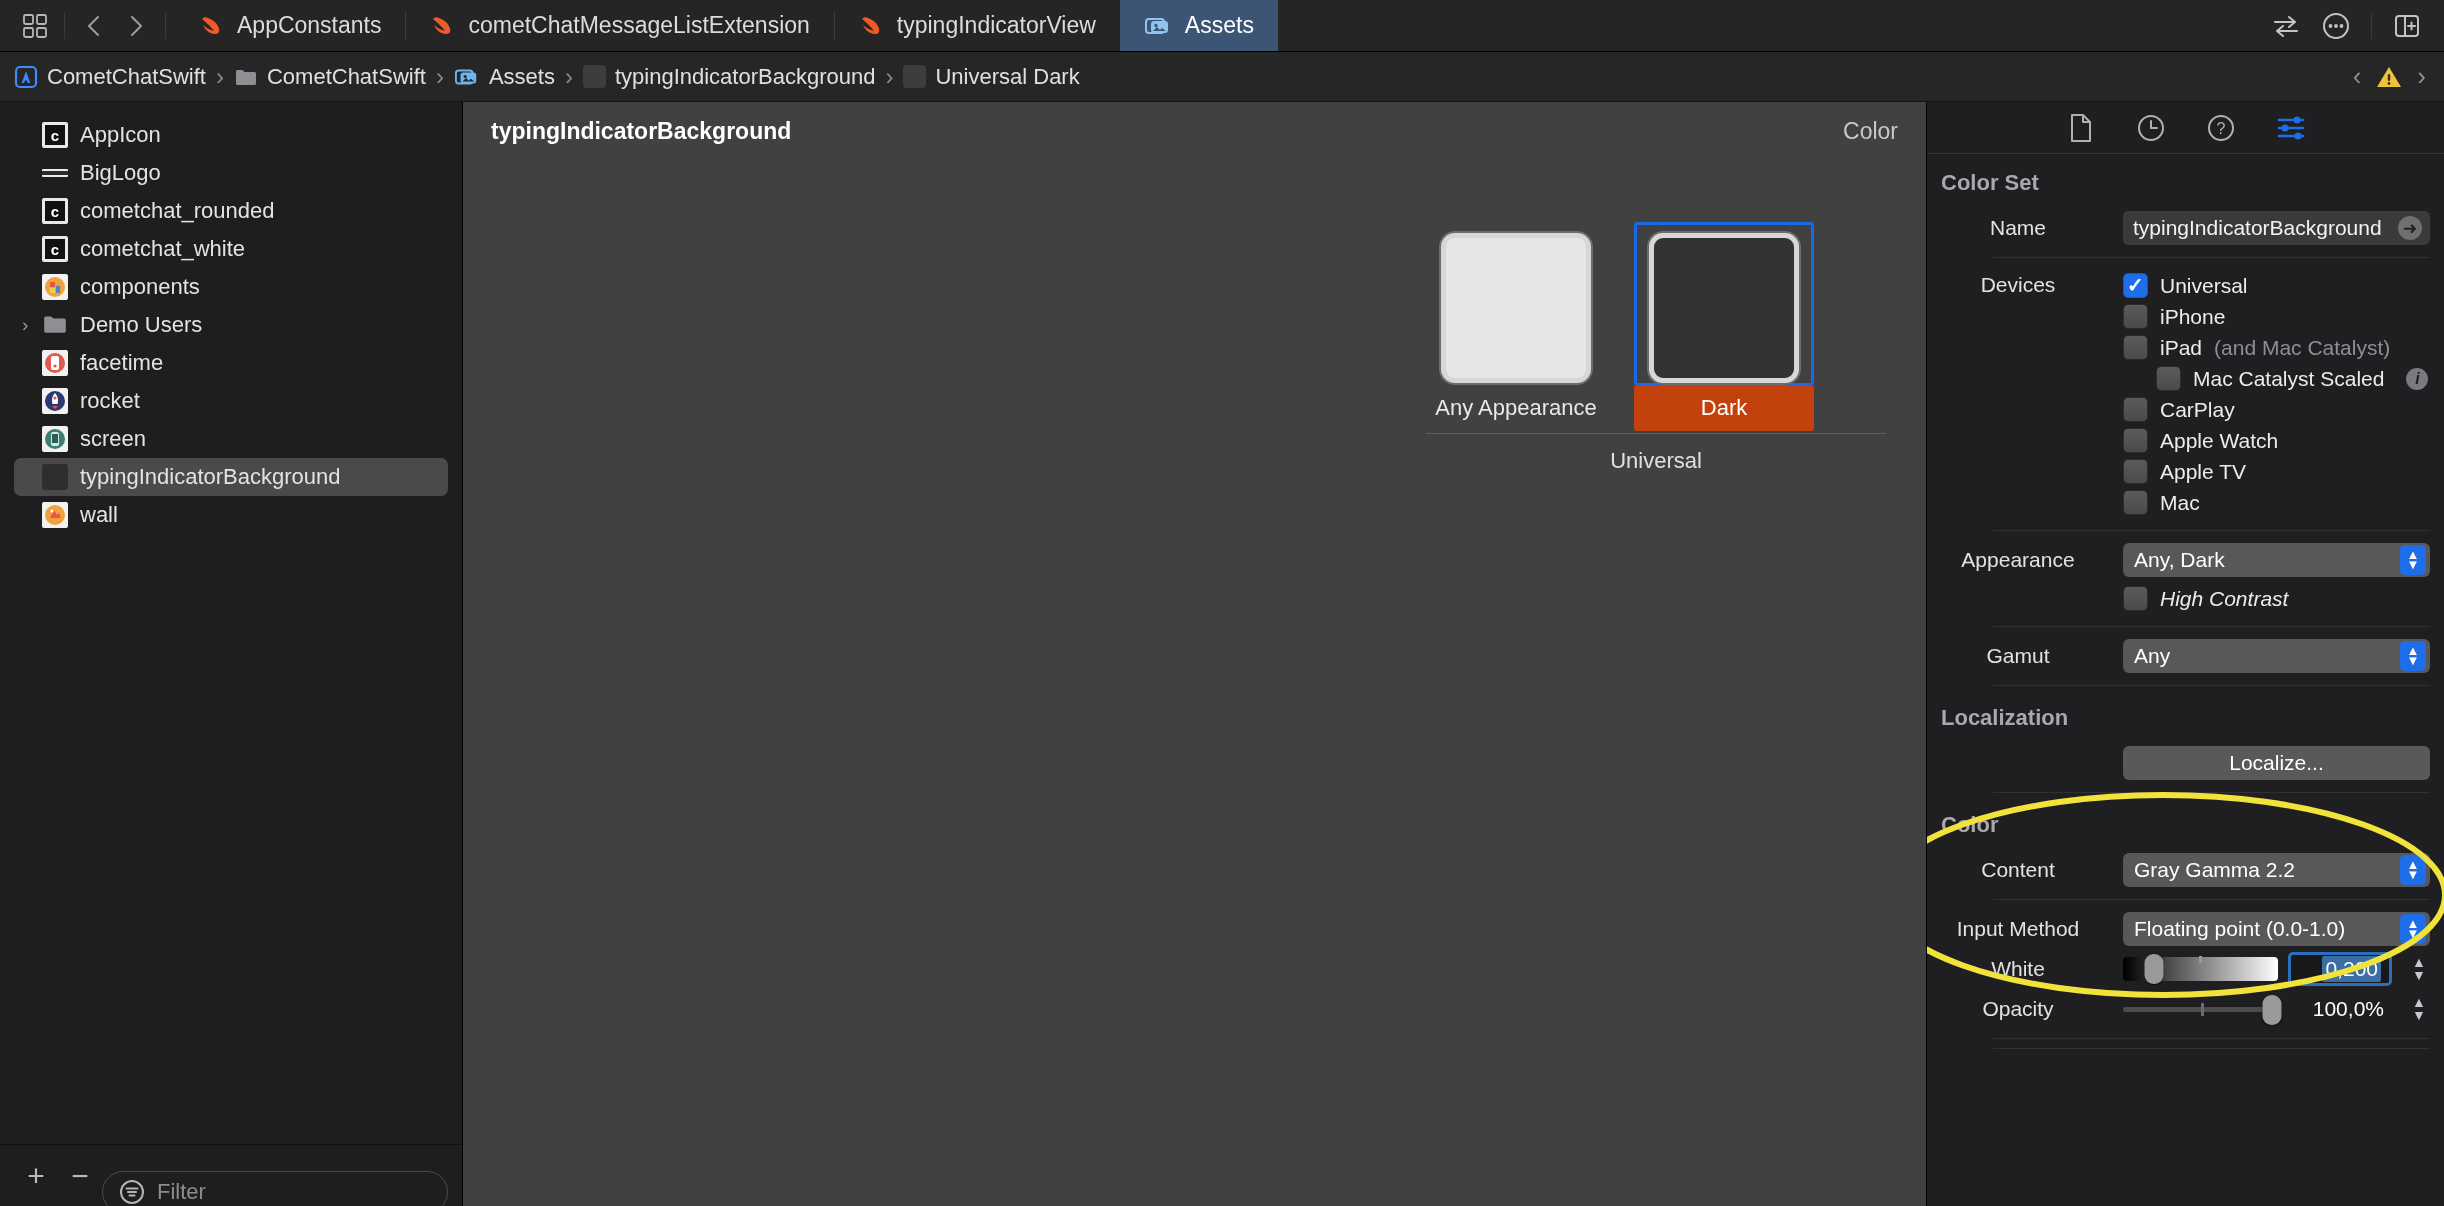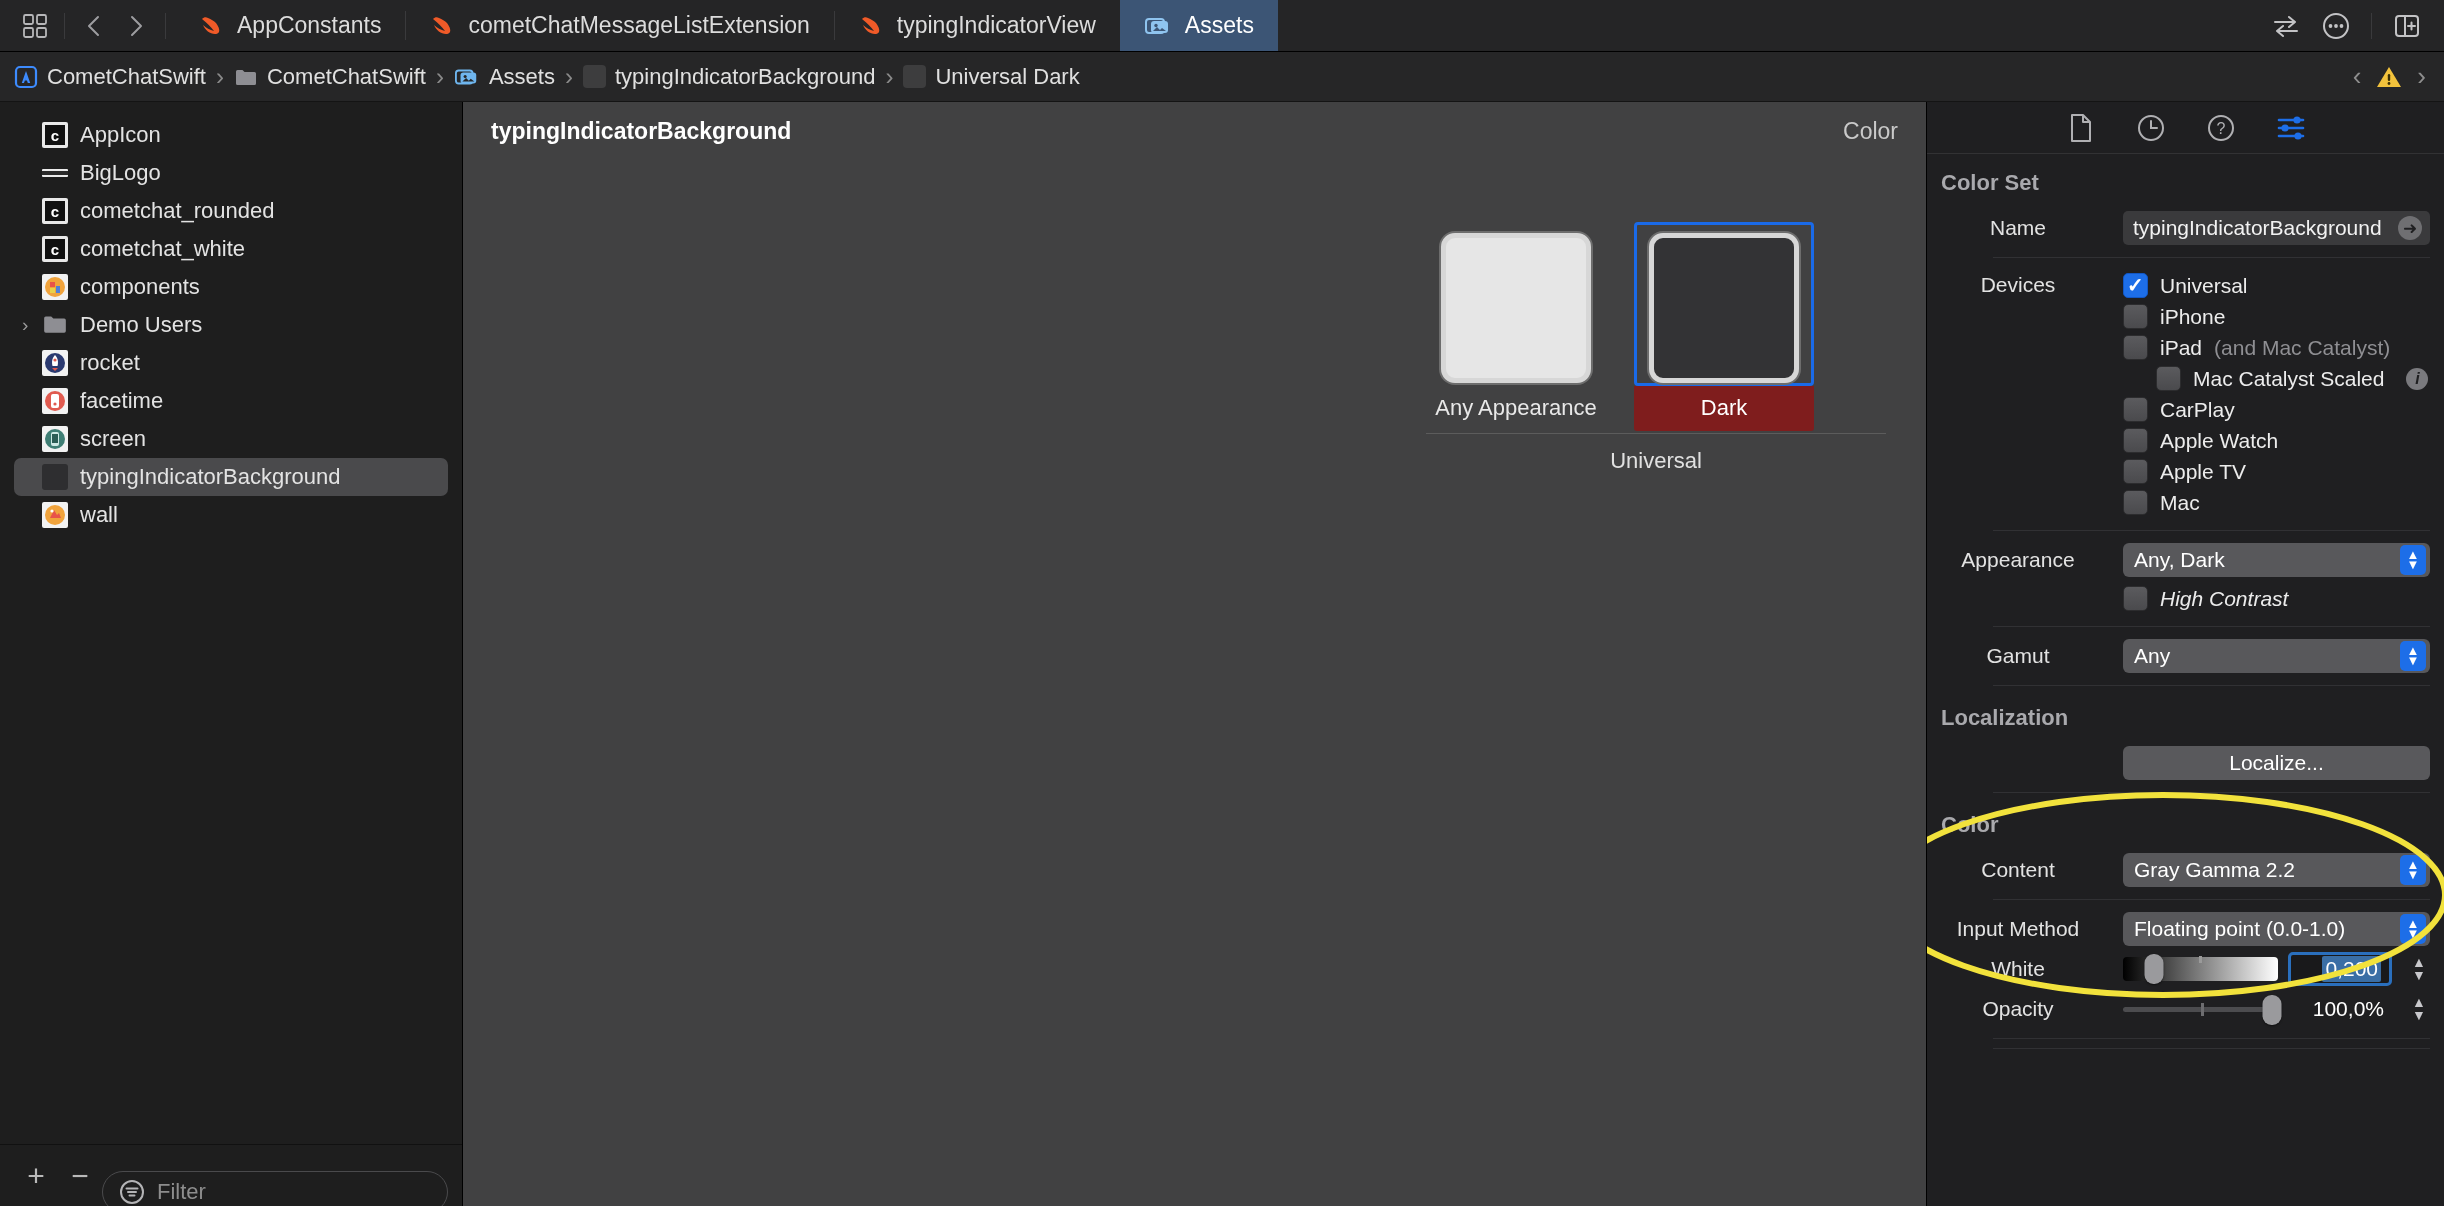--- a/index.html
+++ b/index.html
@@ -396,6 +396,18 @@
           <span class="aico">
             <svg width="26" height="26" viewBox="0 0 26 26">
                 <rect width="26" height="26" rx="2" fill="#f2f2f2"></rect>
+                <circle cx="13" cy="13" r="10" fill="#e05a4f"></circle>
+                <rect x="9" y="6" width="8" height="14" rx="2" fill="#fff"></rect>
+                <circle cx="13" cy="16" r="1.6" fill="#e05a4f"></circle>
+              </svg>
+          </span>
+          <span>facetime</span>
+        </div>
+
+        <div class="nav-row">
+          <span class="aico">
+            <svg width="26" height="26" viewBox="0 0 26 26">
+                <rect width="26" height="26" rx="2" fill="#f2f2f2"></rect>
                 <circle cx="13" cy="13" r="10" fill="#2b3a70"></circle>
                 <path d="M13 5c3 3 3.5 7 2.5 11h-5C9.5 12 10 8 13 5z" fill="#fff"></path>
                 <circle cx="13" cy="10" r="1.6" fill="#e05a4f"></circle>
@@ -403,18 +415,6 @@
               </svg>
           </span>
           <span>rocket</span>
-        </div>
-
-        <div class="nav-row">
-          <span class="aico">
-            <svg width="26" height="26" viewBox="0 0 26 26">
-                <rect width="26" height="26" rx="2" fill="#f2f2f2"></rect>
-                <circle cx="13" cy="13" r="10" fill="#e05a4f"></circle>
-                <rect x="9" y="6" width="8" height="14" rx="2" fill="#fff"></rect>
-                <circle cx="13" cy="16" r="1.6" fill="#e05a4f"></circle>
-              </svg>
-          </span>
-          <span>facetime</span>
         </div>
 
         <div class="nav-row">

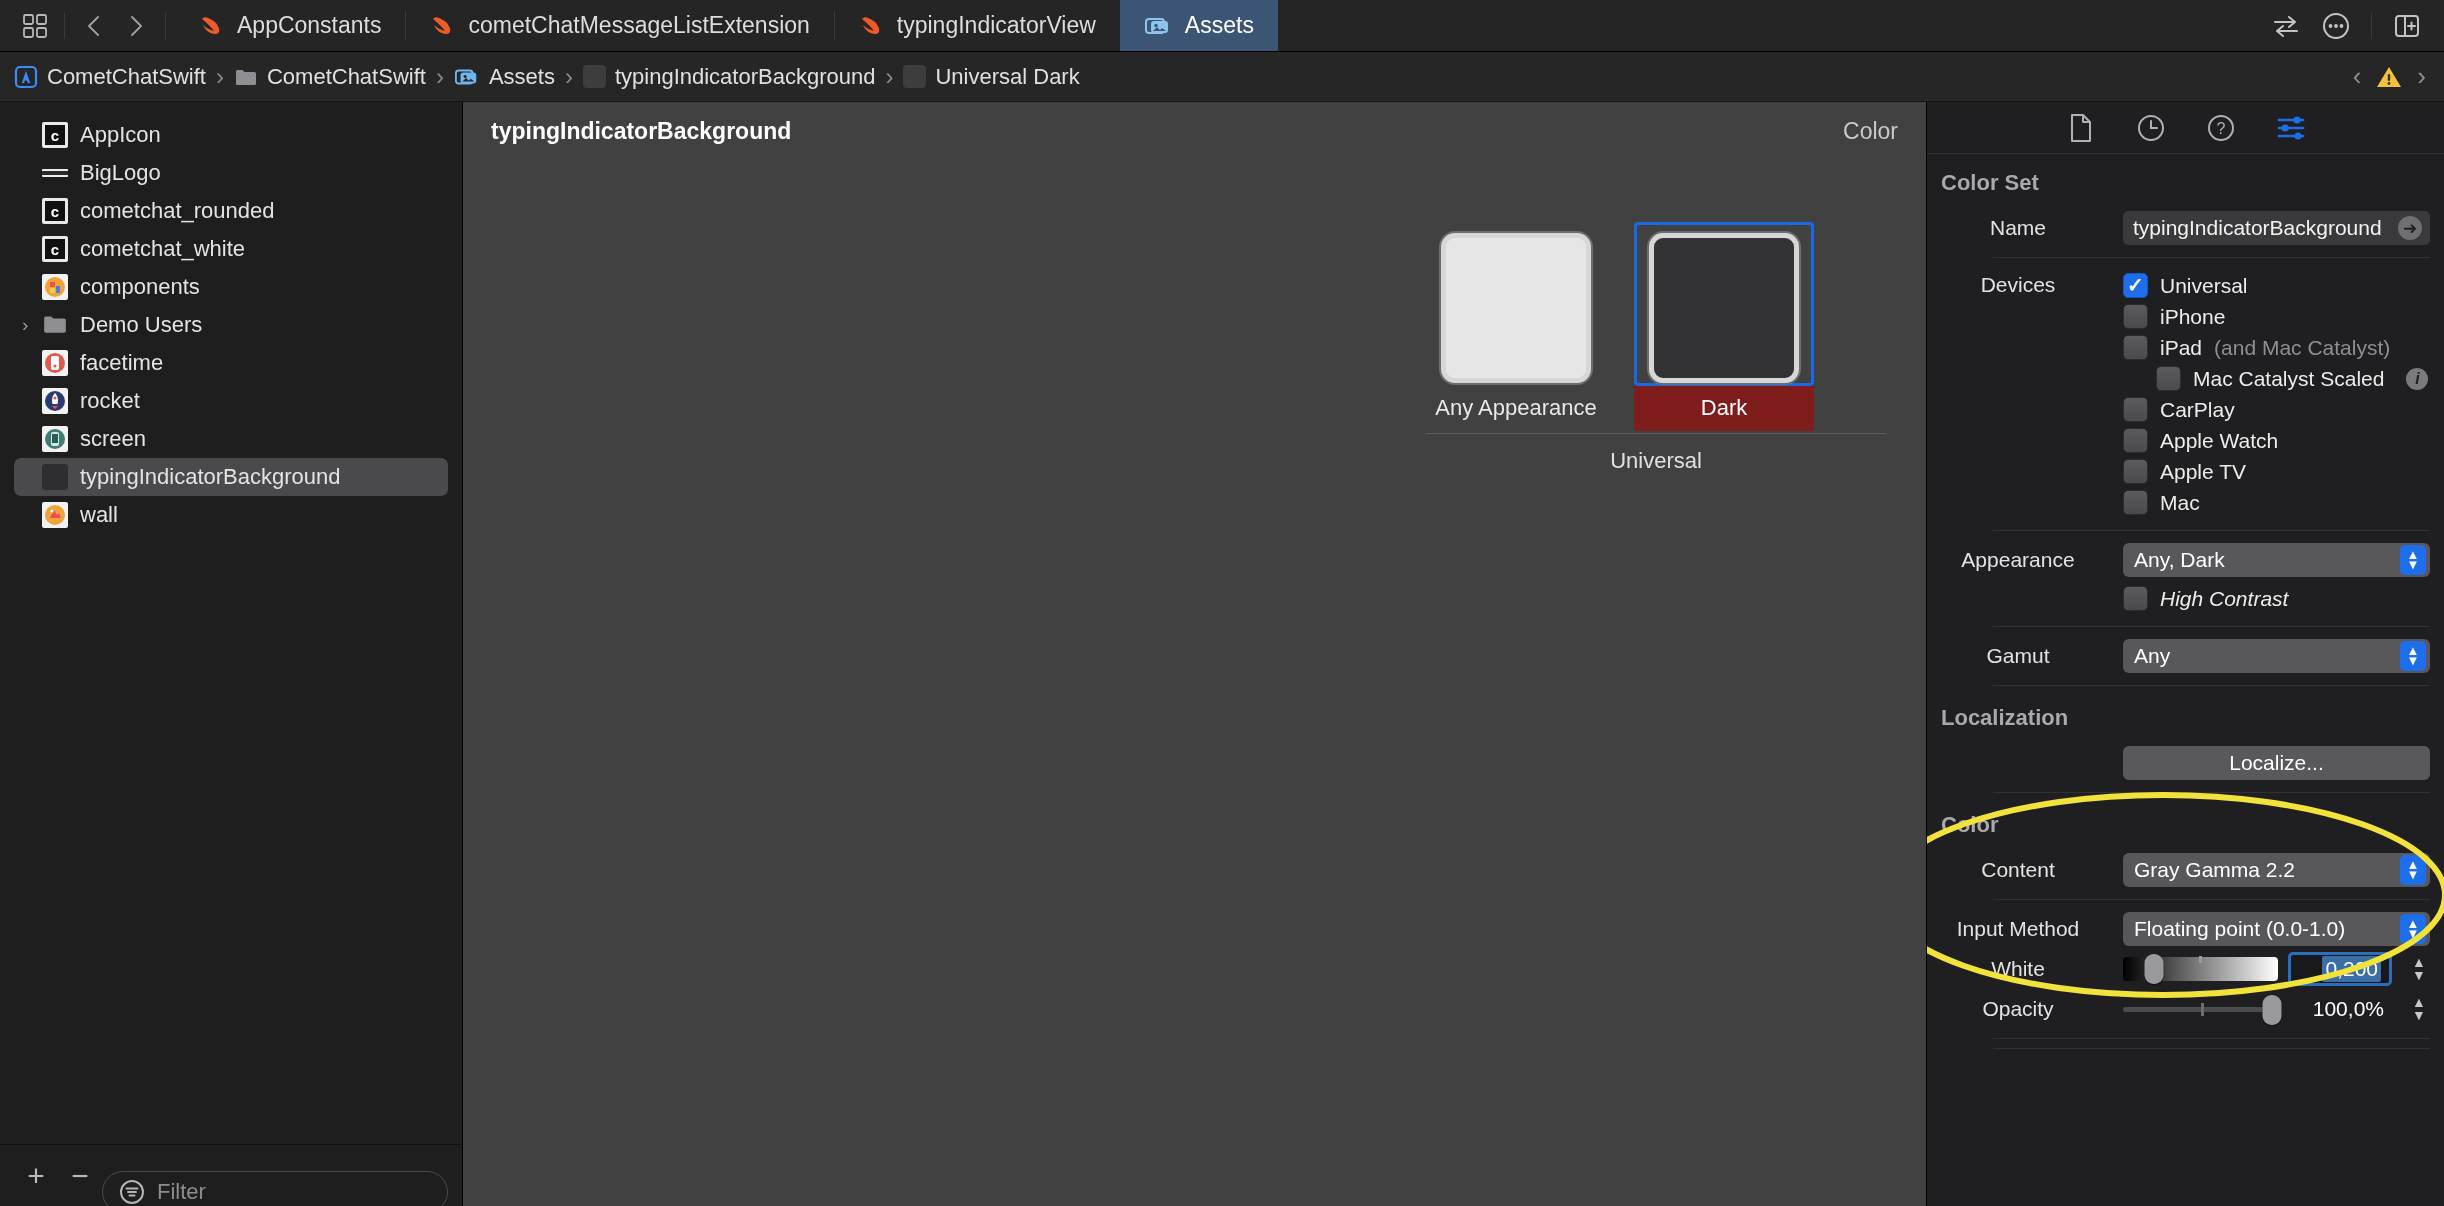--- a/index.html
+++ b/index.html
@@ -84,7 +84,7 @@
   .swatch-row { display:flex; gap:28px; justify-content:flex-start; }
   .swatch-cell { width:180px; }
   .swatch-cell.sel .sw-frame { border:3px solid #1a6ae8; }
-  .swatch-cell.sel .sw-label { background:#7f1d1d; color:#fff; }
+  .swatch-cell.sel .sw-label { background:#c2410c; color:#fff; }
   .sw-frame { border:3px solid transparent; border-radius:4px; padding:8px 8px 0 8px; }
   .sw-chip {
     width:150px; height:150px; border-radius:14px; margin:0 auto;

